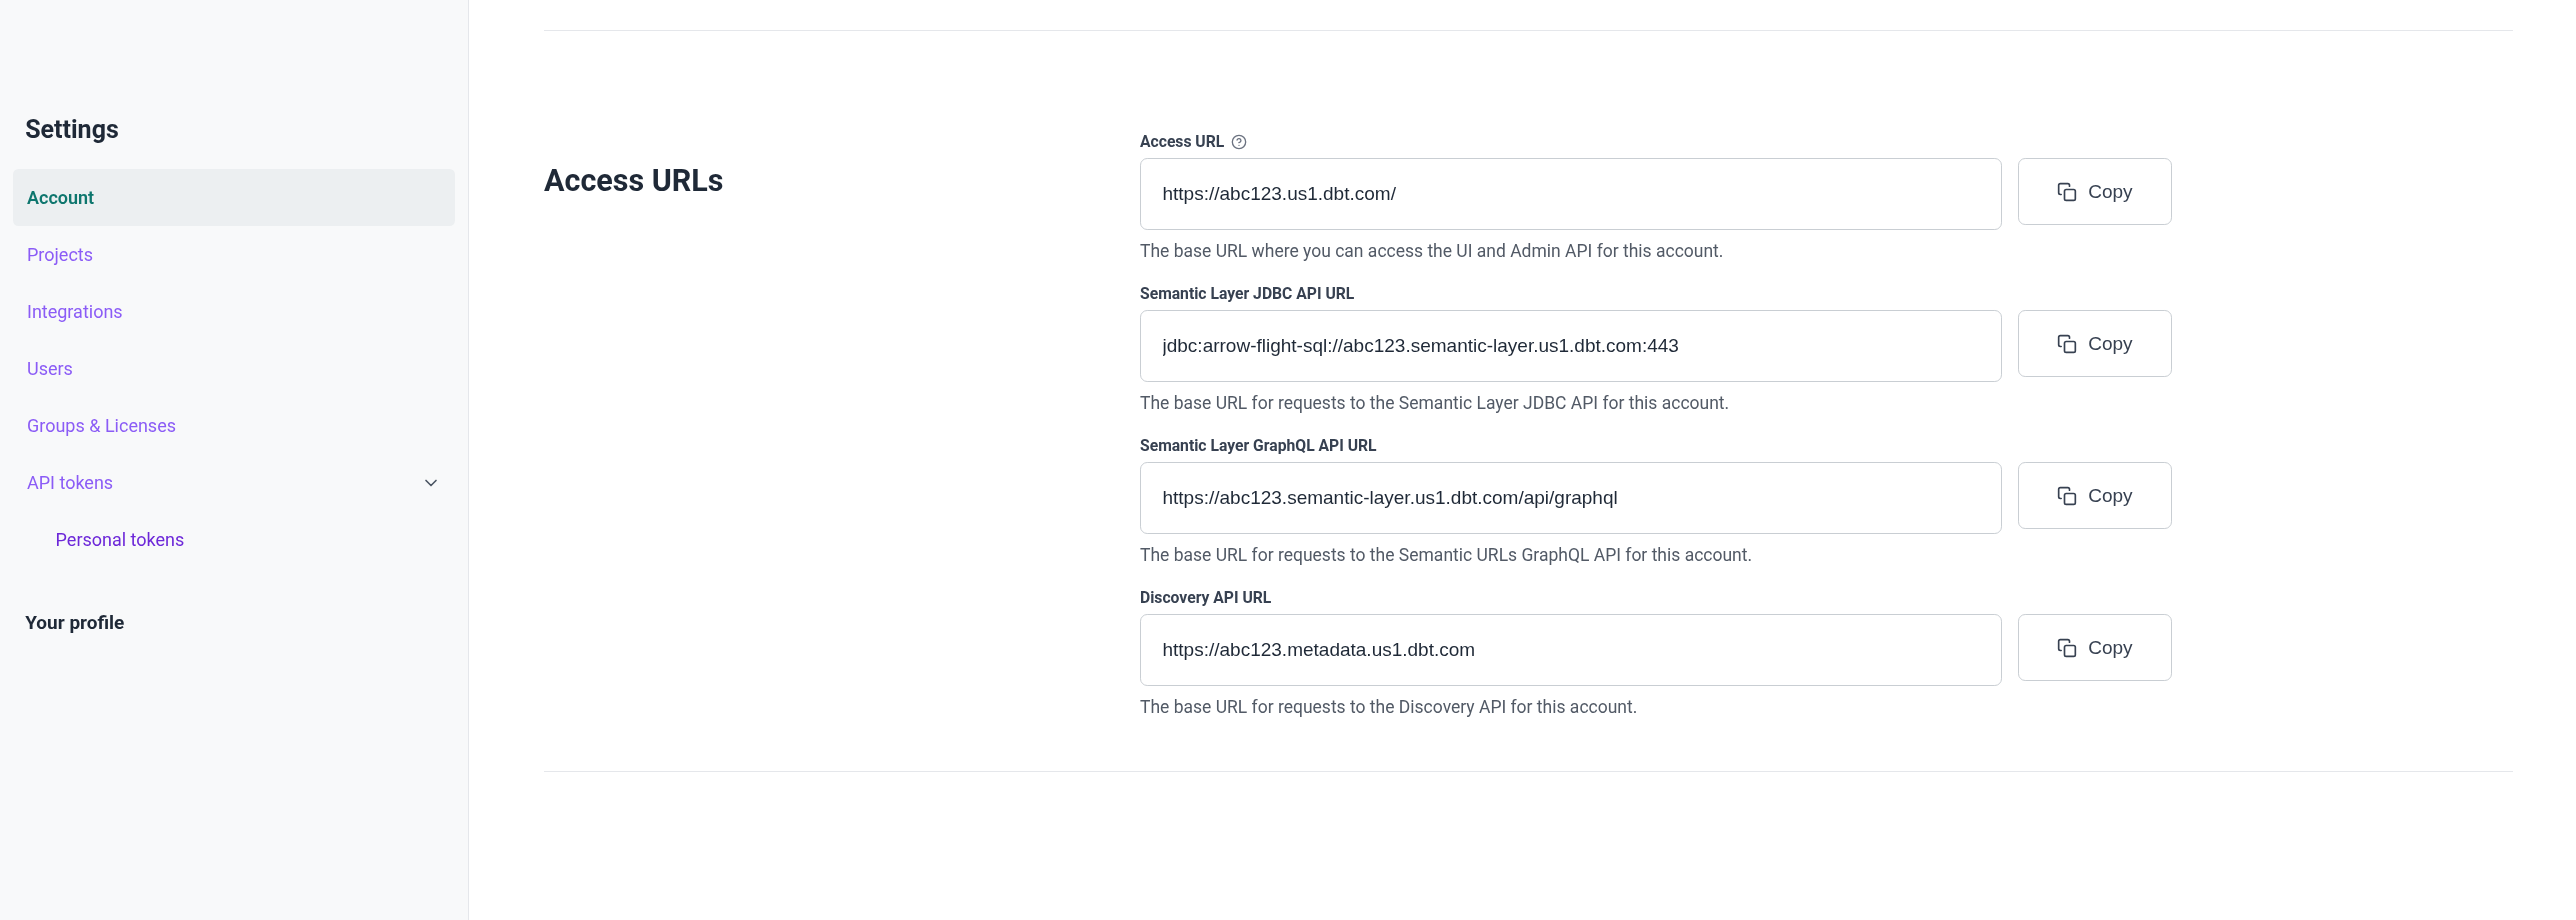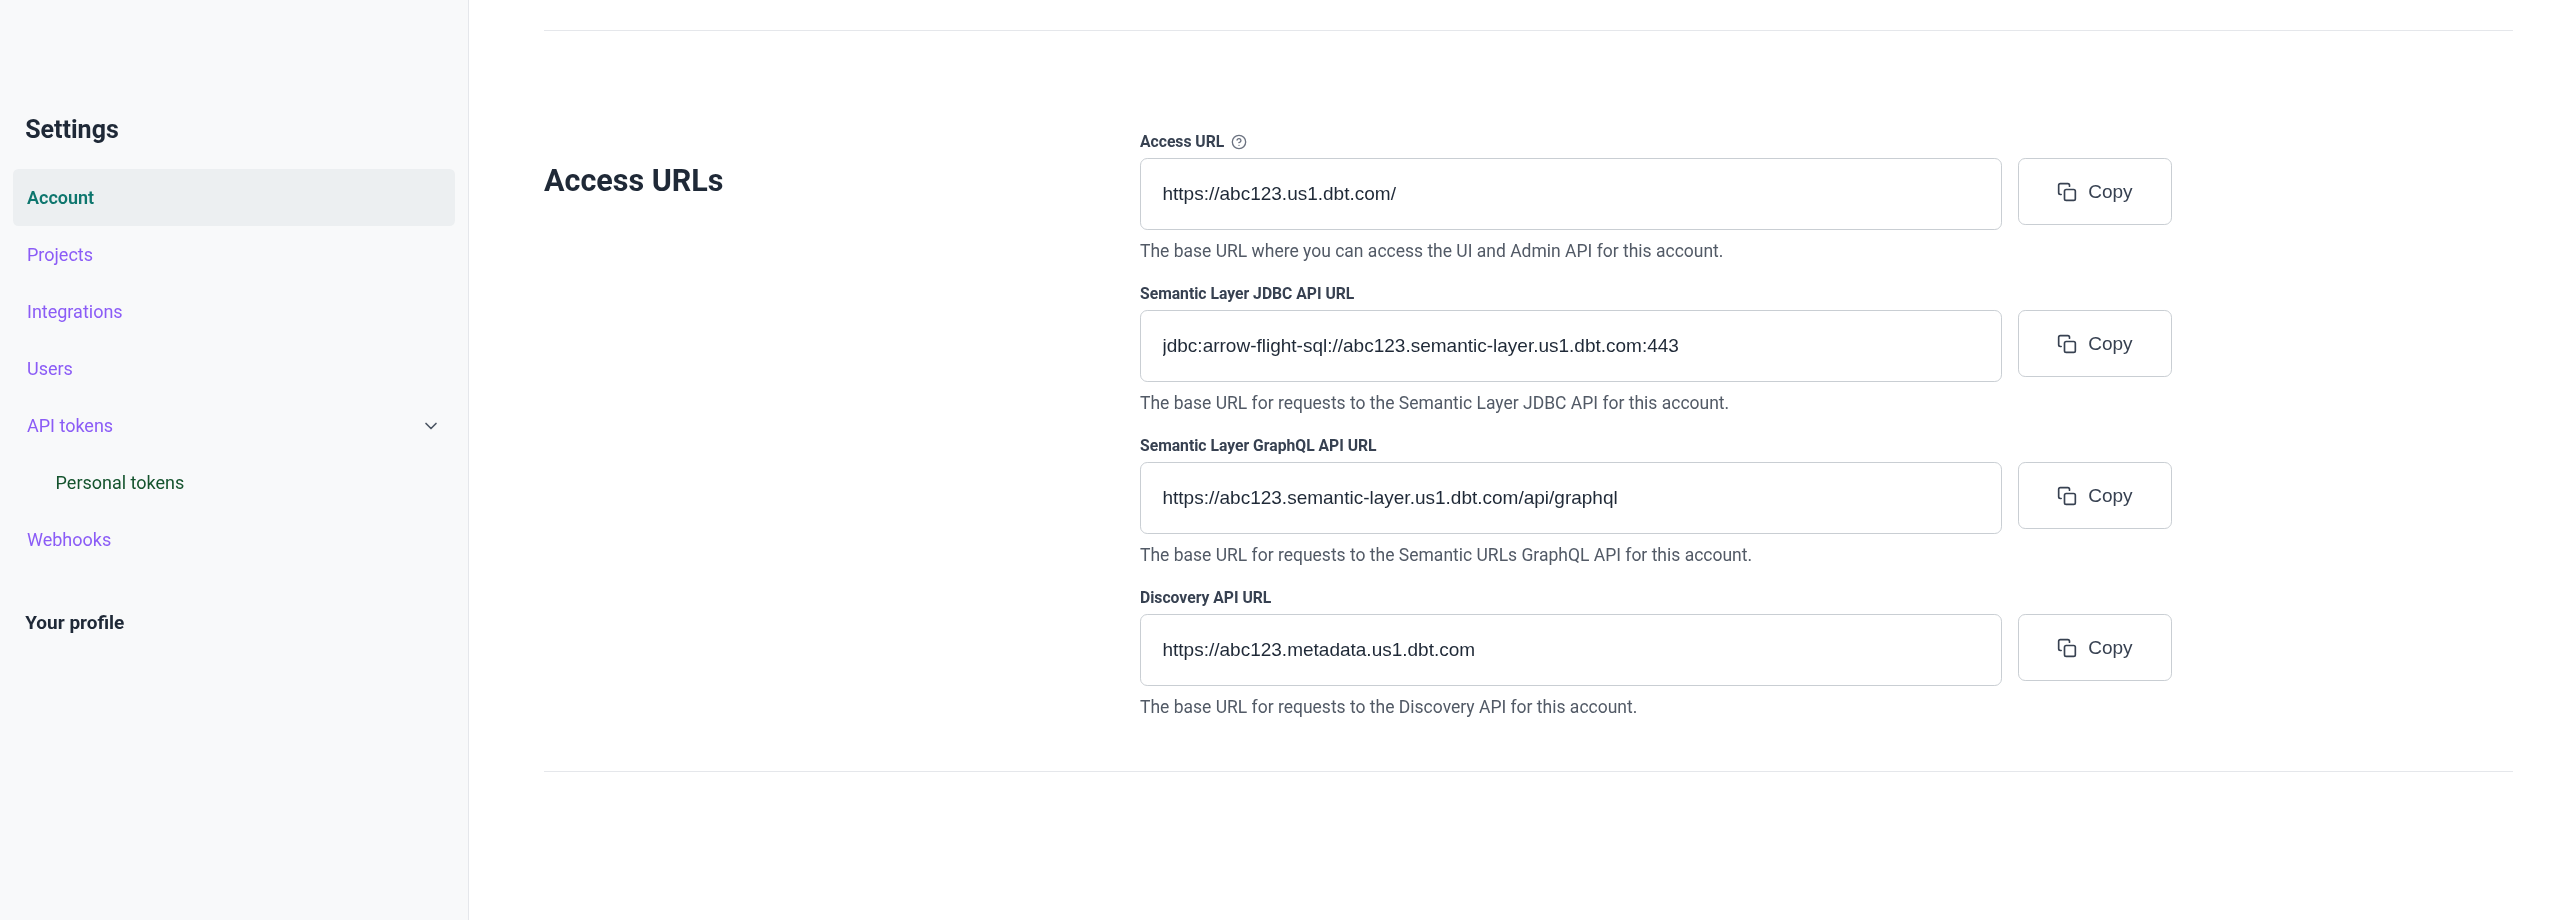--- a/index.html
+++ b/index.html
@@ -158,6 +158,9 @@
       <span>Users</span>
     </div>
     <div class="sidebar-item">
+      <span>Groups &amp; Licenses</span>
+    </div>
+    <div class="sidebar-item">
       <span>API tokens</span>
       <svg class="chevron" viewBox="0 0 24 24" fill="none" stroke="#4b5563" stroke-width="2" stroke-linecap="round" stroke-linejoin="round">
           <polyline points="6 9 12 15 18 9"></polyline>

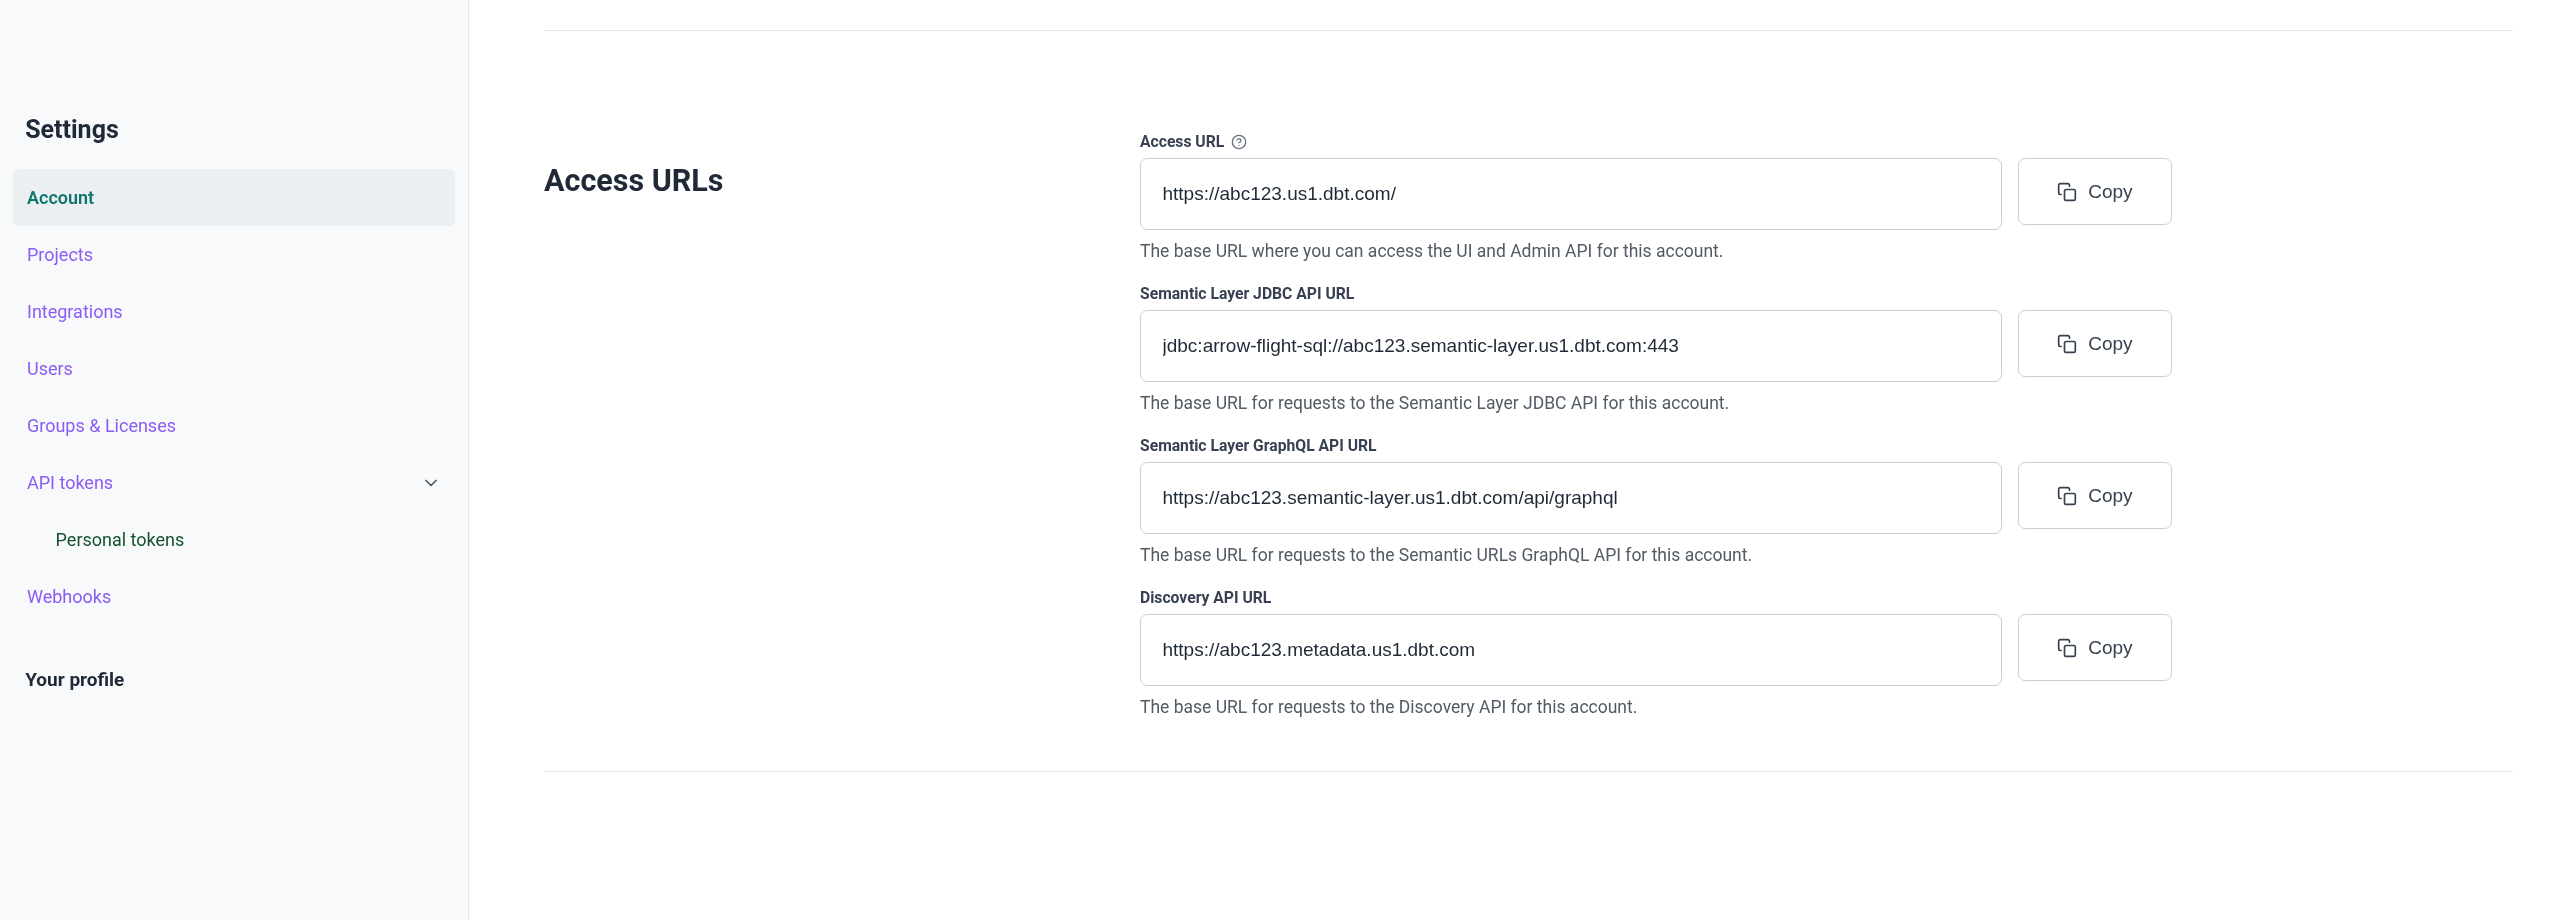--- a/index.html
+++ b/index.html
@@ -44,7 +44,7 @@
   .sidebar-subitem {
     padding: 18px 14.4px 18px 43px;
     font-size: 18px;
-    color: #14532d;
+    color: #6d28d9;
     cursor: pointer;
   }
   .sidebar-heading.secondary {

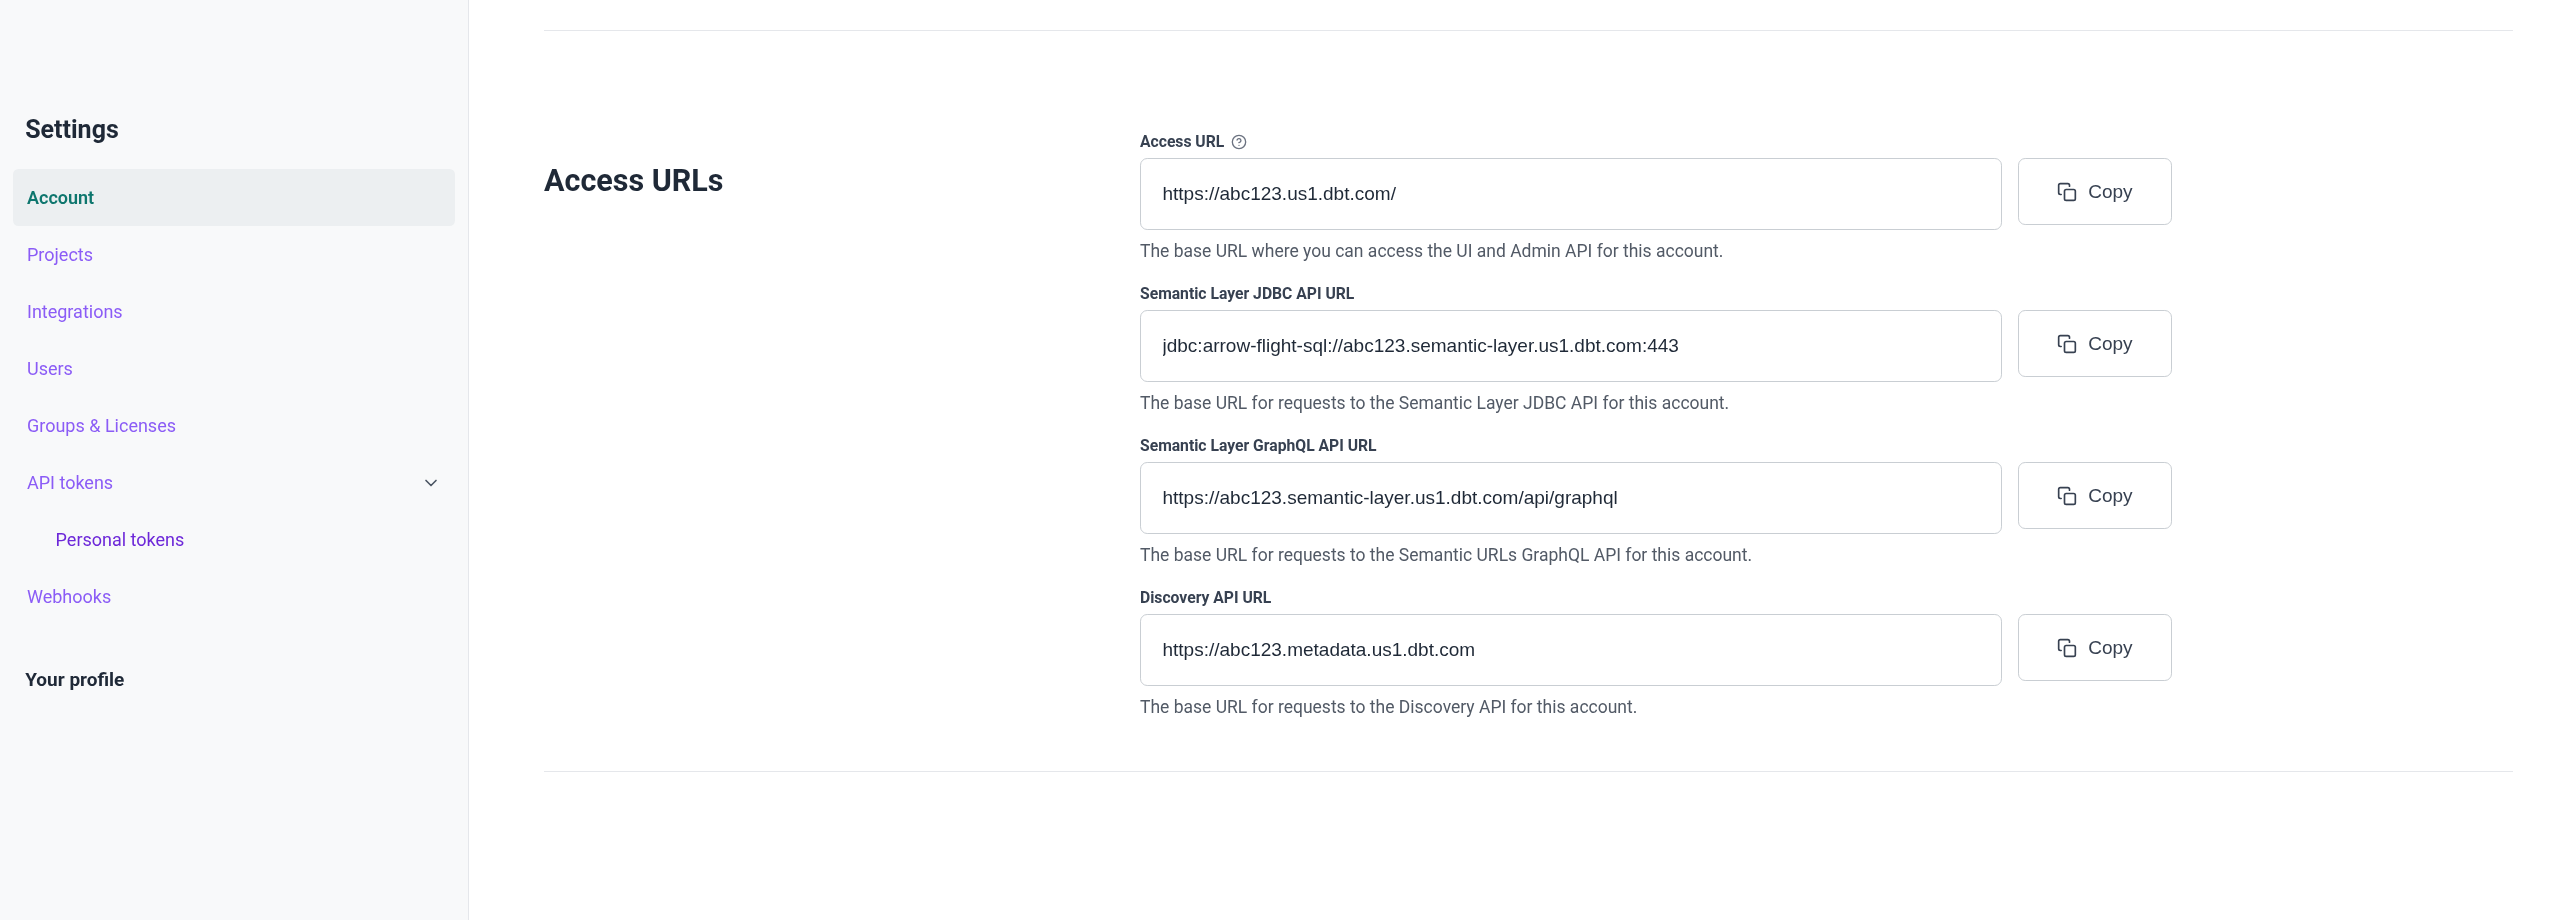--- a/index.html
+++ b/index.html
@@ -169,9 +169,6 @@
     <div class="sidebar-subitem">
       <span>Personal tokens</span>
     </div>
-    <div class="sidebar-item">
-      <span>Webhooks</span>
-    </div>
 
     <div class="sidebar-heading secondary">Your profile</div>
   </nav>

